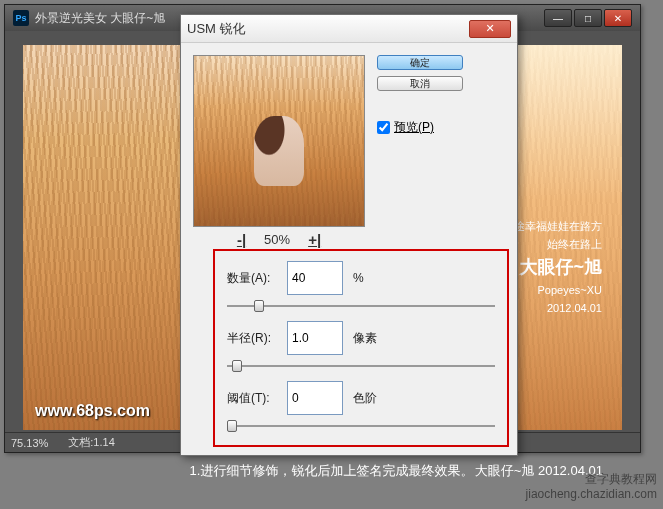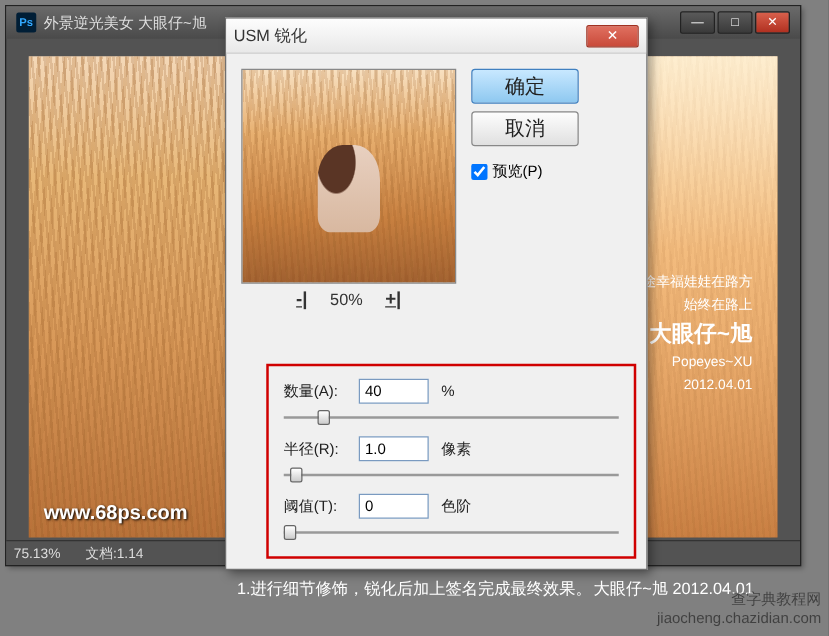--- a/index.html
+++ b/index.html
@@ -33,7 +33,7 @@
 .preview-box .grass-bg { opacity: 0.8; }
 .preview-girl { position: absolute; left: 35%; top: 35%; width: 50px; height: 70px; background: radial-gradient(ellipse at 30% 20%, #5a3525 0 15px, transparent 16px), linear-gradient(#e8d0c0, #d8b8a0); border-radius: 40% 40% 20% 20%; }
 .right-col { flex: 1; }
-.btn { width: 86px; height: 28px; background: linear-gradient(#fdfdfd, #e0e0e0); border: 1px solid #888; border-radius: 3px; display: flex; align-items: center; justify-content: center; margin-bottom: 6px; font-size: 16px; color: #222; }
+.btn { width: 86px; height: 15px; background: linear-gradient(#fdfdfd, #e0e0e0); border: 1px solid #888; border-radius: 3px; display: flex; align-items: center; justify-content: center; margin-bottom: 6px; font-size: 10px; color: #222; }
 .btn.primary { background: linear-gradient(#c8e8ff, #8ec8f0); border-color: #4080c0; }
 .checkbox-row { margin-top: 12px; display: flex; align-items: center; gap: 4px; }
 .checkbox-row input { width: 13px; height: 13px; }

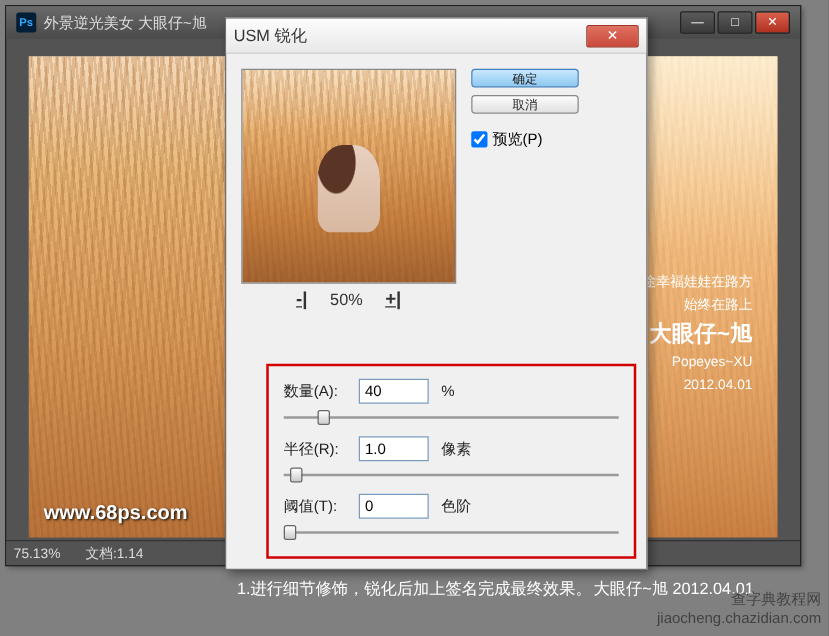--- a/index.html
+++ b/index.html
@@ -35,7 +35,7 @@
 .right-col { flex: 1; }
 .btn { width: 86px; height: 15px; background: linear-gradient(#fdfdfd, #e0e0e0); border: 1px solid #888; border-radius: 3px; display: flex; align-items: center; justify-content: center; margin-bottom: 6px; font-size: 10px; color: #222; }
 .btn.primary { background: linear-gradient(#c8e8ff, #8ec8f0); border-color: #4080c0; }
-.checkbox-row { margin-top: 12px; display: flex; align-items: center; gap: 4px; }
+.checkbox-row { margin-top: 28px; display: flex; align-items: center; gap: 4px; text-decoration: underline; }
 .checkbox-row input { width: 13px; height: 13px; }
 .zoom-row { width: 172px; display: flex; justify-content: center; align-items: center; gap: 18px; margin-top: 4px; font-size: 13px; color: #333; }
 .zoom-btn { font-weight: bold; text-decoration: underline; font-size: 15px; }

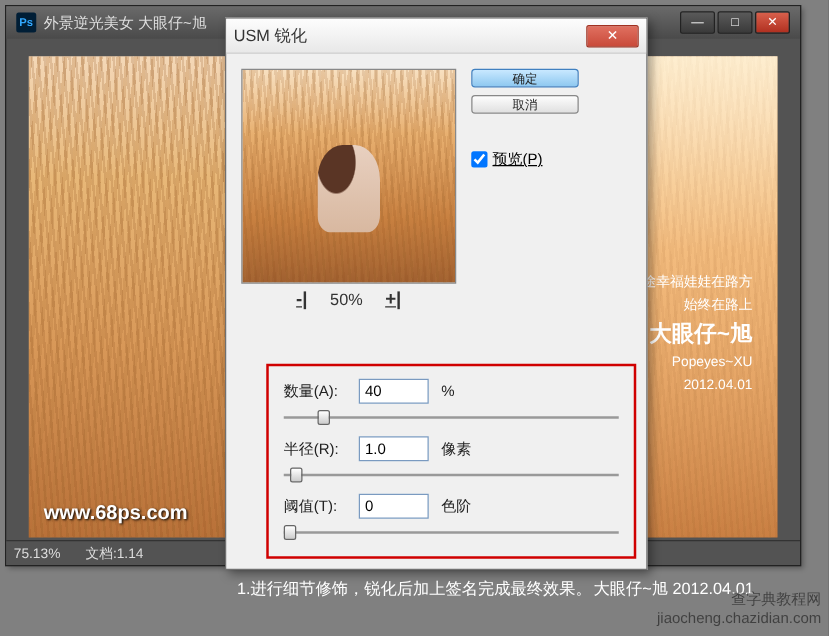--- a/index.html
+++ b/index.html
@@ -43,7 +43,7 @@
 .params { position: absolute; left: 8px; right: 8px; bottom: 8px; border: 2px solid #d00000; padding: 10px 12px 4px; margin-left: 24px; }
 .param-row { display: flex; align-items: center; margin-bottom: 2px; }
 .param-label { width: 60px; color: #222; }
-.param-input { width: 56px; height: 20px; border: 1px solid #7a9ac0; background: #fff; padding: 0 4px; font-size: 12px; }
+.param-input { width: 56px; height: 34px; border: 1px solid #7a9ac0; background: #fff; padding: 0 4px; font-size: 12px; }
 .param-unit { margin-left: 10px; color: #222; }
 .slider { width: 100%; height: 18px; position: relative; margin-bottom: 6px; }
 .slider-track { position: absolute; left: 0; right: 0; top: 8px; height: 2px; background: #999; }

